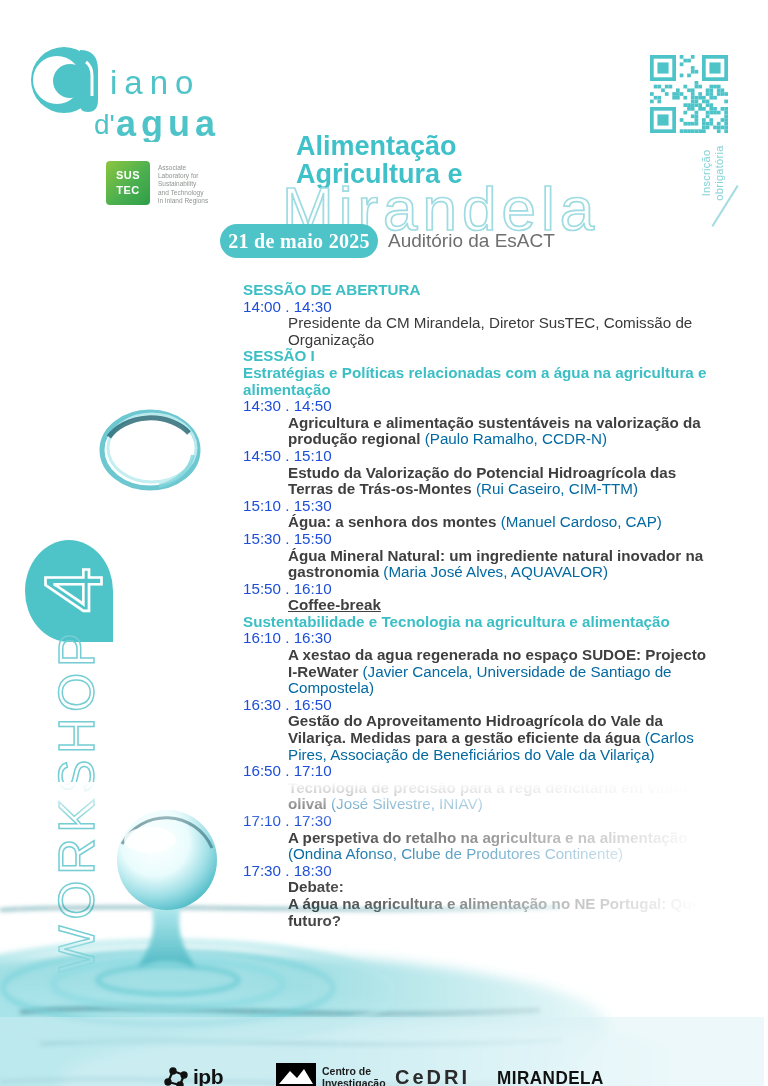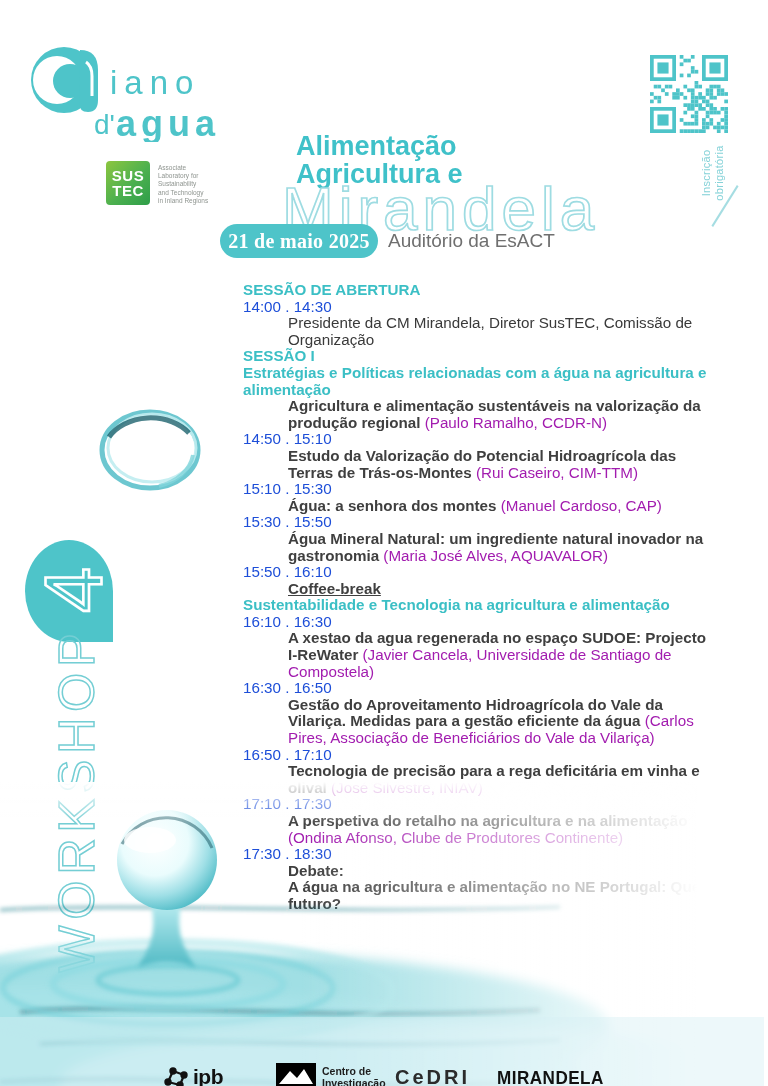--- a/index.html
+++ b/index.html
@@ -17,7 +17,7 @@
   .sustec{position:absolute;left:106px;top:139px;display:flex;}
   .sustec-box{width:44px;height:44px;border-radius:4px;
               background:linear-gradient(135deg,#8dc63f 0%,#4cb04f 55%,#2e9e49 100%);
-              color:#fff;font-weight:bold;font-size:15px;line-height:15px;letter-spacing:.5px;
+              color:#fff;font-weight:bold;font-size:11px;line-height:15px;letter-spacing:.5px;
               display:flex;flex-direction:column;align-items:center;justify-content:center;}
   .sustec-tagline{margin-left:8px;margin-top:3px;font-size:6.5px;line-height:8.2px;color:#8f9590;
                   white-space:pre-line;}

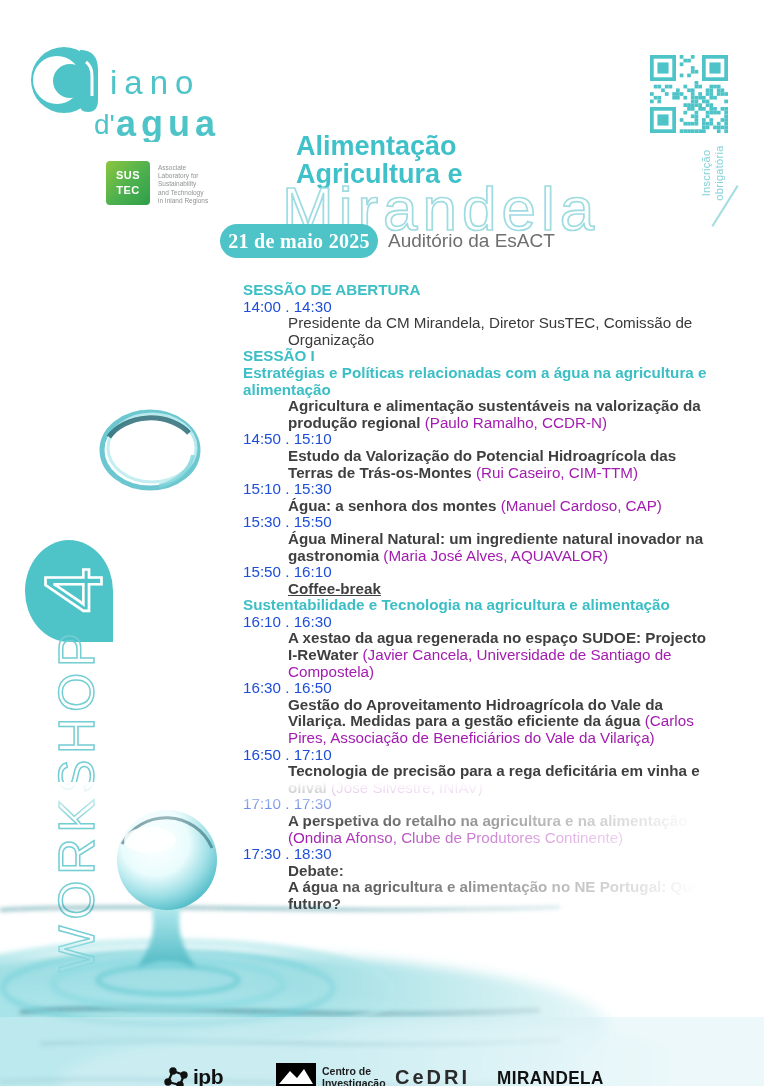--- a/index.html
+++ b/index.html
@@ -257,6 +257,7 @@
       <div class="item-body"><span class="item-title plain">Presidente da CM Mirandela, Diretor SusTEC, Comissão de Organização</span></div>
       <div class="session-name">SESSÃO I</div>
       <div class="session-subtitle">Estratégias e Políticas relacionadas com a água na agricultura e alimentação</div>
+      <div class="item-time">14:30 . 14:50</div>
       <div class="item-body"><span class="item-title">Agricultura e alimentação sustentáveis na valorização da produção regional</span><span class="item-speaker"> (Paulo Ramalho, CCDR-N)</span></div>
       <div class="item-time">14:50 . 15:10</div>
       <div class="item-body"><span class="item-title">Estudo da Valorização do Potencial Hidroagrícola das Terras de Trás-os-Montes</span><span class="item-speaker"> (Rui Caseiro, CIM-TTM)</span></div>

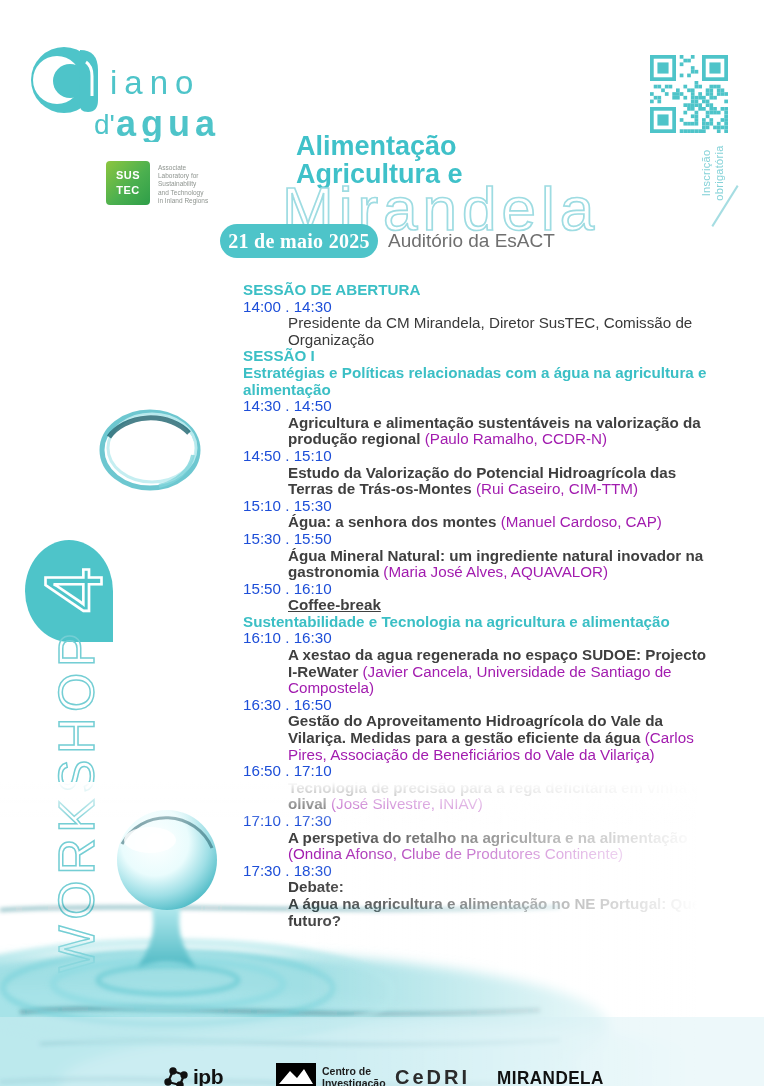--- a/index.html
+++ b/index.html
@@ -41,7 +41,7 @@
   .item-title{font-weight:bold;color:#3f3f3f;}
   .item-title.plain{font-weight:normal;color:#3a3a3a;}
   .item-title.underline{text-decoration:underline;}
-  .item-speaker{color:#a21caf;font-weight:normal;}
+  .item-speaker{color:#0369a1;font-weight:normal;}
 
   
   .bubble-ring{position:absolute;left:93px;top:381px;}

